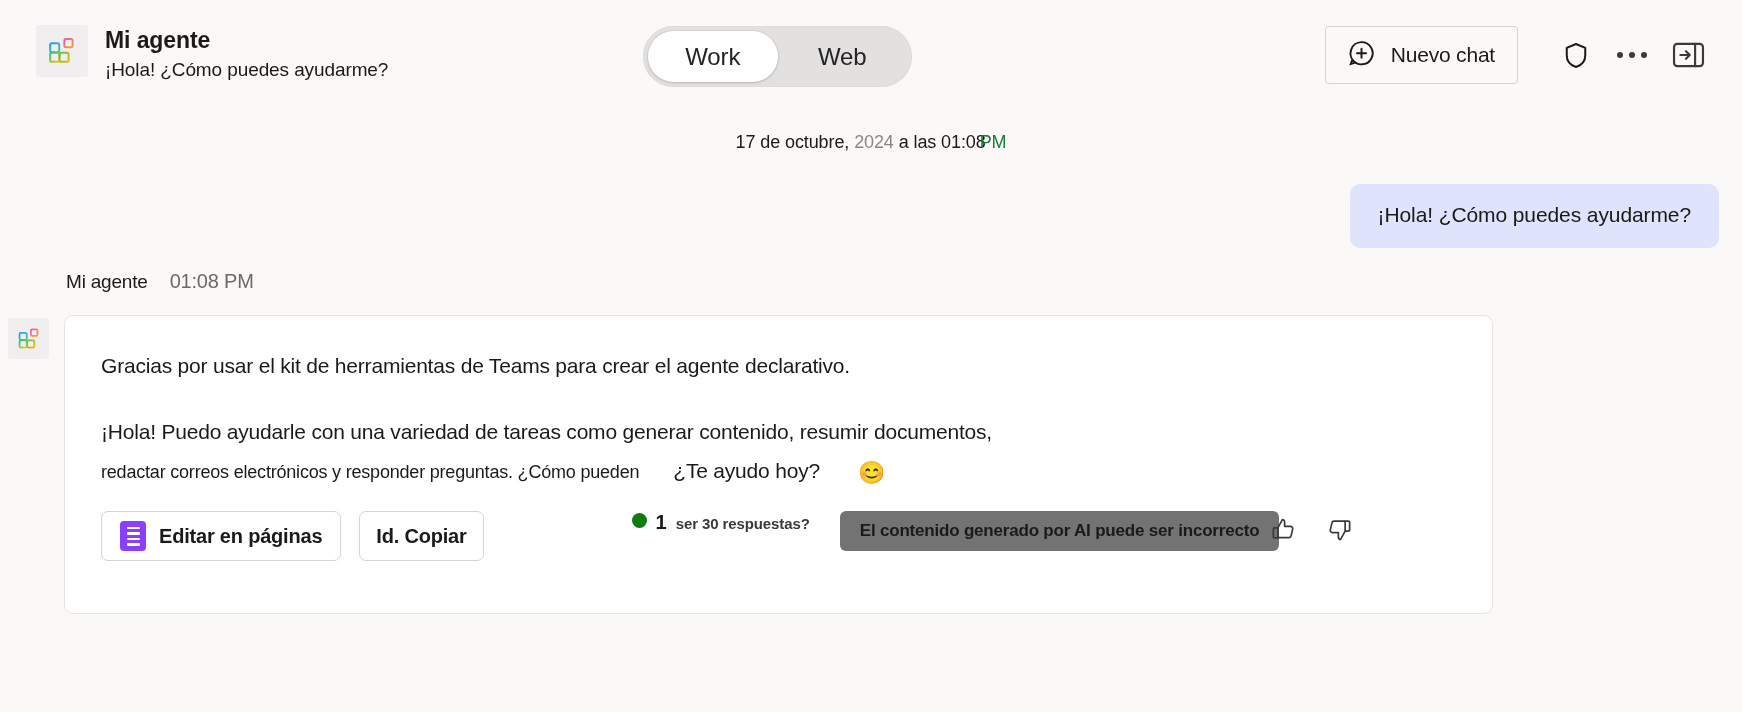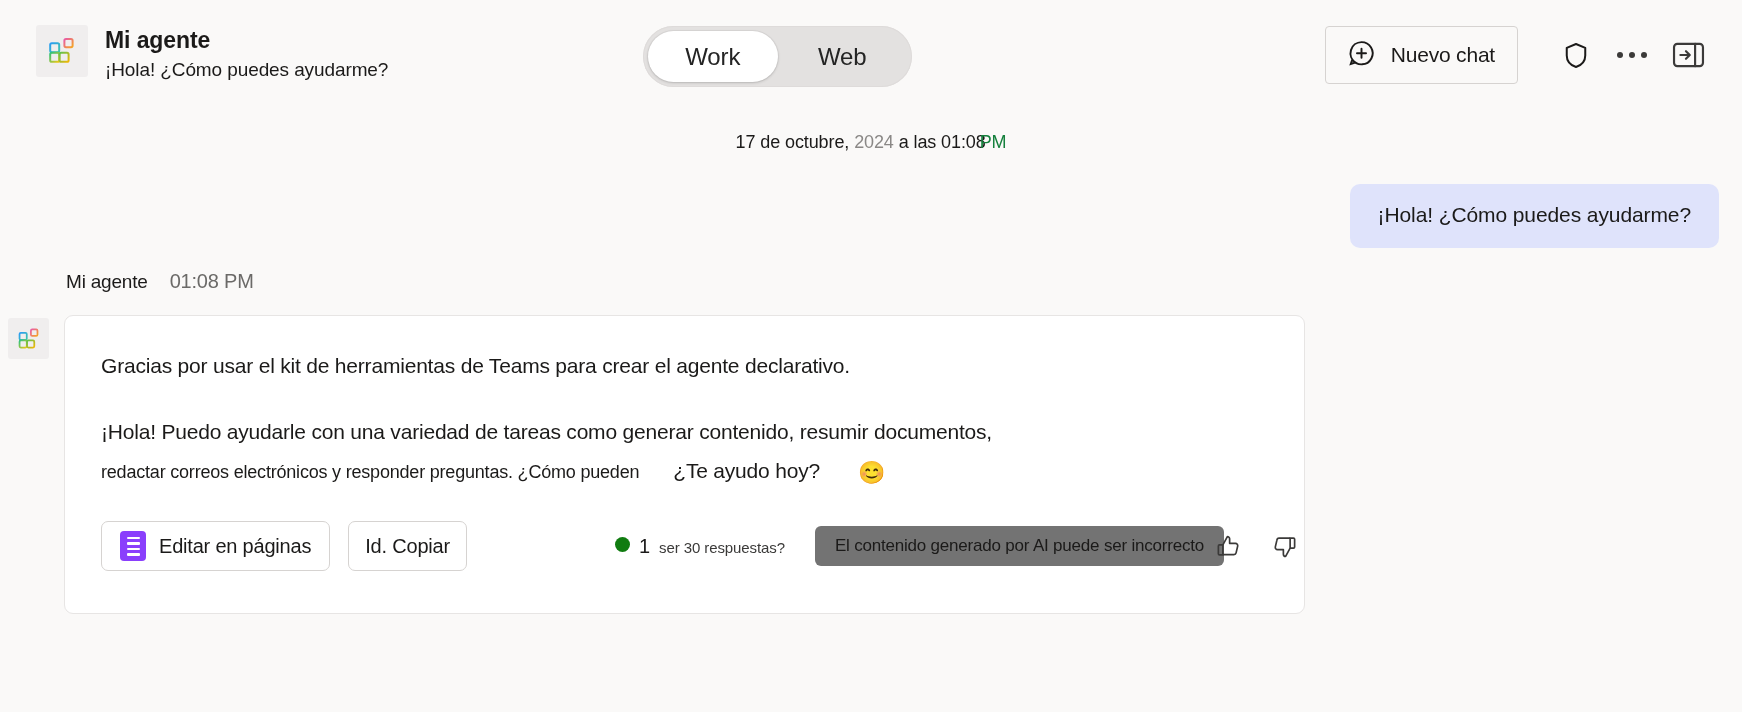--- a/index.html
+++ b/index.html
@@ -207,7 +207,7 @@
   .response-card {
     position: absolute;
     left: 64px; top: 315px;
-    width: 1241px;
+    width: 1429px;
     height: 299px;
     background: #ffffff;
     border: 1px solid #e7e5e4;

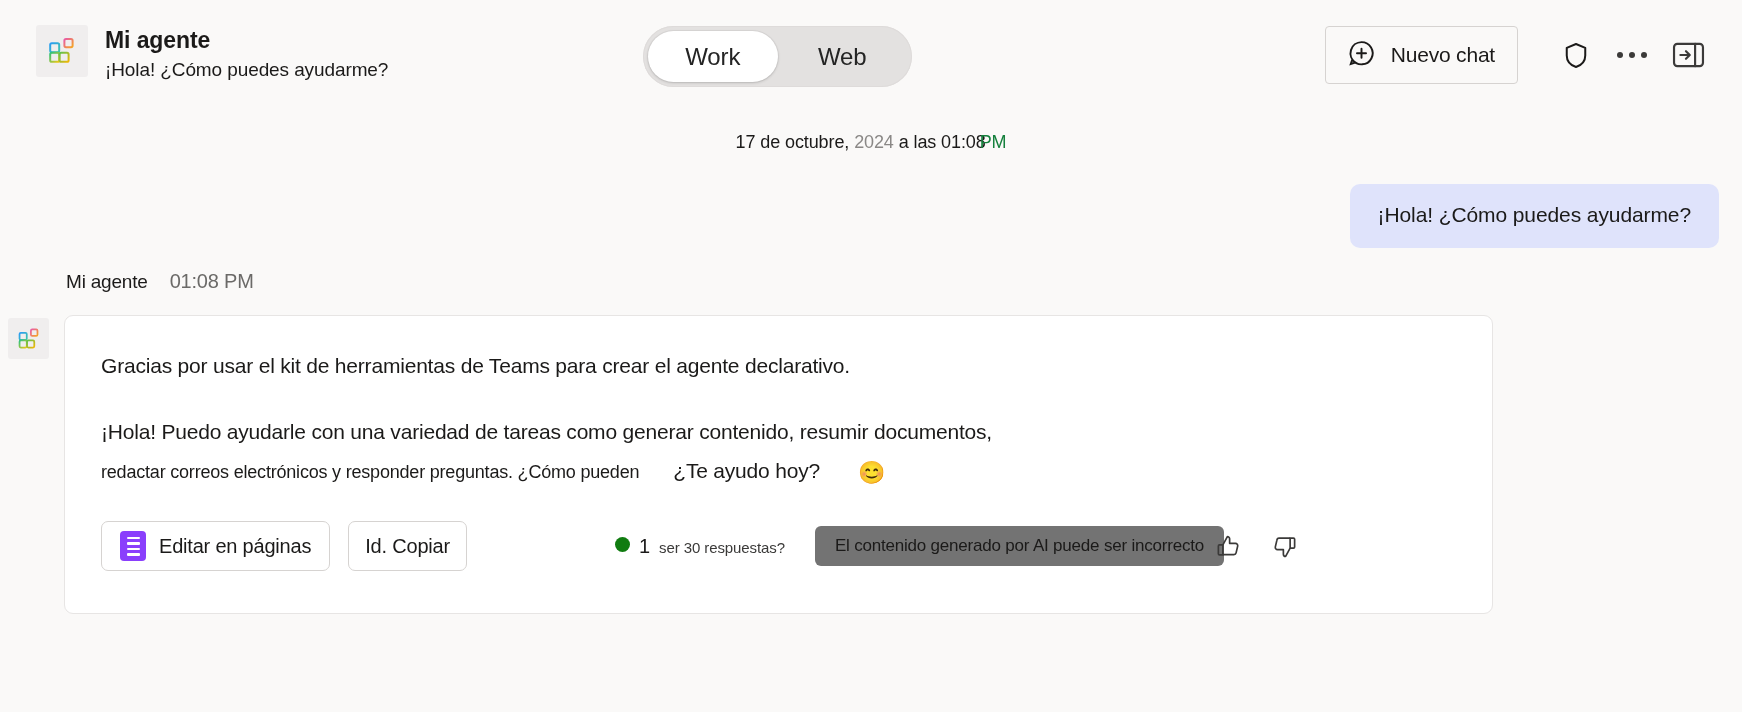--- a/index.html
+++ b/index.html
@@ -244,12 +244,13 @@
   
   .action-bar {
     position: absolute;
-    left: 0; bottom: 17px;
+    left: 0; bottom: 2px;
     width: 100%;
     height: 100px;
     display: flex;
-    align-items: center;
+    align-items: flex-start;
     padding: 0 36px;
+    font-weight: bold;
   }
   .pill-btn {
     height: 50px;

